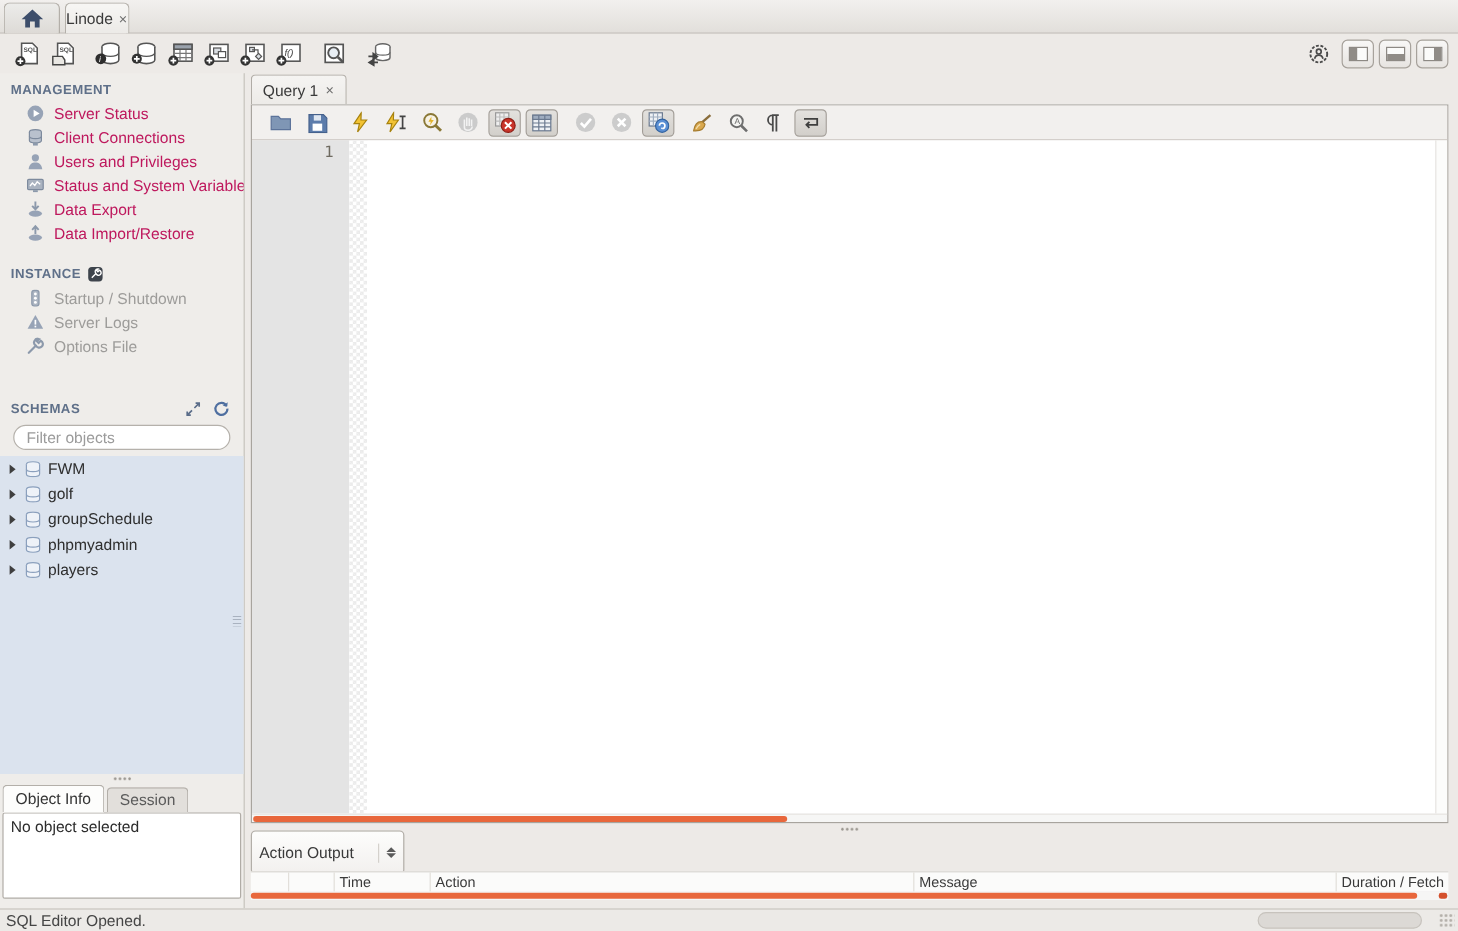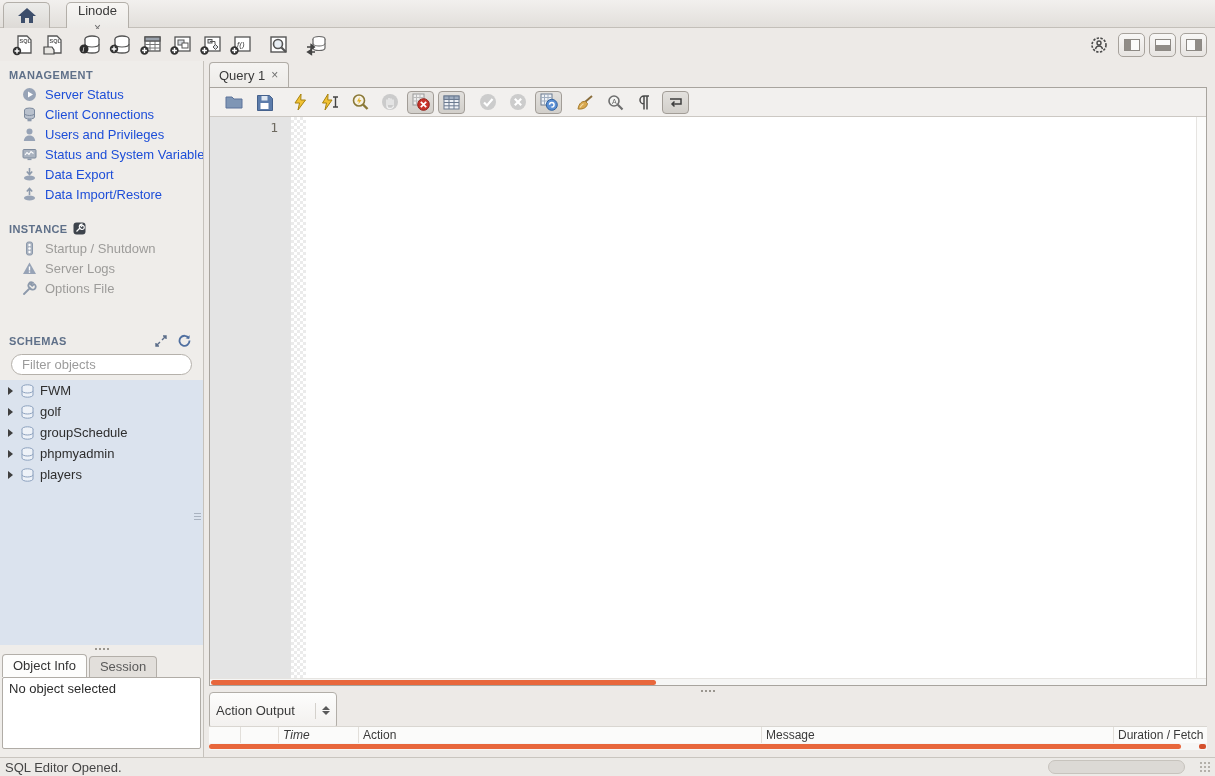--- a/index.html
+++ b/index.html
@@ -16,7 +16,7 @@
   .conn-tab { position:absolute; top:2px; height:26px; display:flex; align-items:center;
     border:1px solid #b3afa9; border-bottom:none; border-radius:5px 5px 0 0; }
   .home-tab { left:3px; width:47px; justify-content:center; background:linear-gradient(#ececea,#dddad6); }
-  .linode-tab { left:66px; padding:0 11px; background:linear-gradient(#f7f6f4,#eceae7); gap:4px;flex-direction:column; }
+  .linode-tab { left:54px; padding:0 0; background:linear-gradient(#f7f6f4,#eceae7); gap:4px; }
   .tab-label { font-size:13px; color:#3a3a3a; }
   .tab-close { font-size:12px; color:#6f6f6f; cursor:default; line-height:1; padding:0 1px; }
   

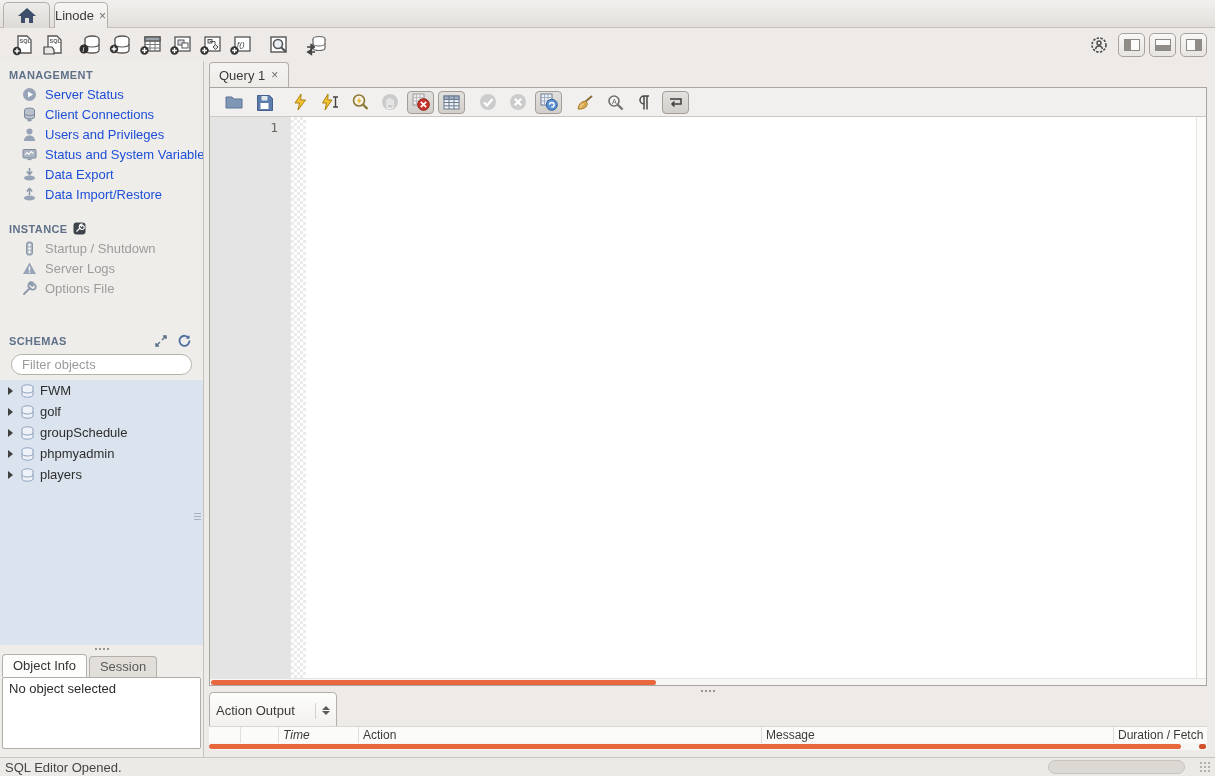--- a/index.html
+++ b/index.html
@@ -39,7 +39,7 @@
   .sec-title { display:flex; align-items:center; gap:5px; padding:4px 9px 3px;
     font-size:11px; font-weight:bold; letter-spacing:.4px; color:#5f7089; }
   .side-item { height:20px; display:flex; align-items:center; gap:8px; padding-left:22px;
-    font-size:13px; color:#1d4ed8; cursor:default; white-space:nowrap; overflow:hidden; }
+    font-size:13px; color:#be185d; cursor:default; white-space:nowrap; overflow:hidden; }
   .side-item.disabled { color:#9d9c9a; }
   .side-item svg { flex:0 0 auto; }
   .sec-mgmt { margin-top:4px; }

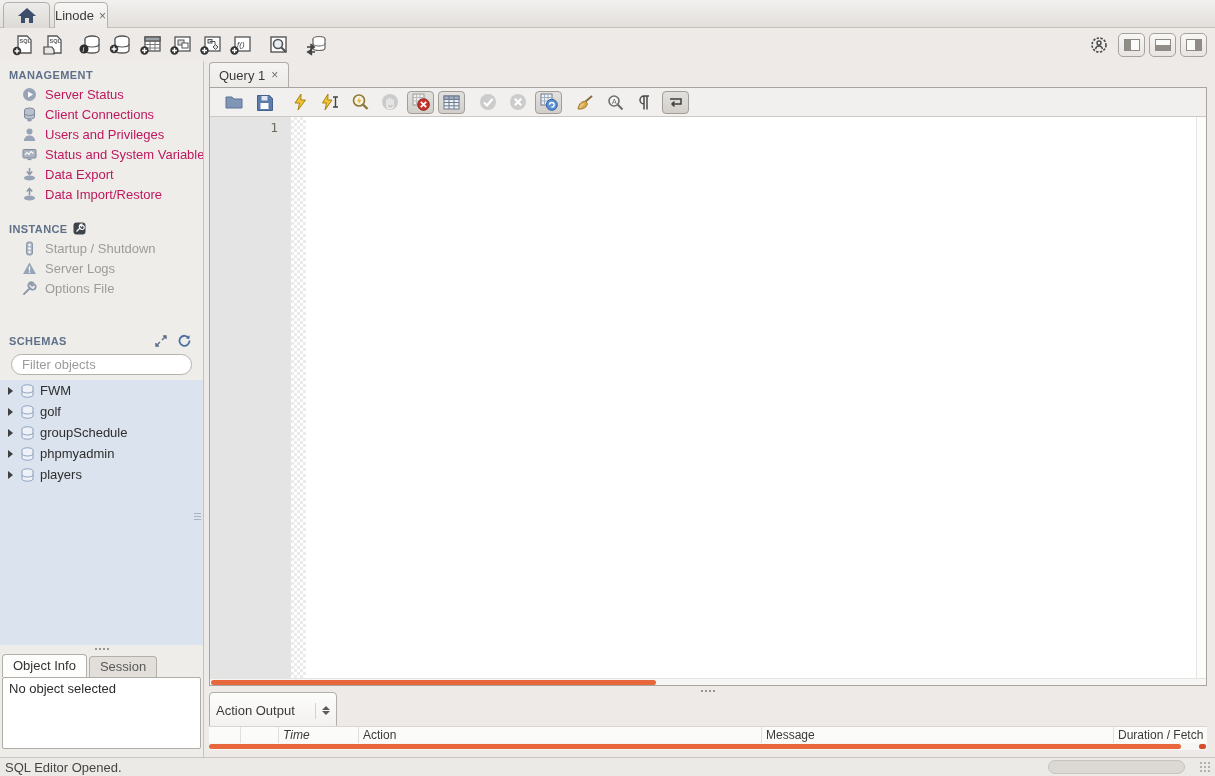--- a/index.html
+++ b/index.html
@@ -109,7 +109,7 @@
   .out-header { height:17px; background:#fbfbfa; border-top:1px solid #d9d6d1;
     display:flex; font-size:12px; color:#3a3a3a; }
   .out-col { border-right:1px solid #e2dfda; padding:1px 4px 0; white-space:nowrap; overflow:hidden; }
-  .oc0 { width:32px; } .oc1 { width:38px; } .oc2 { width:80px;font-style:italic; } .oc3 { width:403px; }
+  .oc0 { width:32px; } .oc1 { width:38px; } .oc2 { width:80px; } .oc3 { width:403px; }
   .oc4 { width:352px; } .oc5 { flex:1; border-right:none; }
   .out-scroll { height:7px; background:#f6f6f5; position:relative; }
   .out-scroll .thumb { position:absolute; left:0; top:1px; width:972px; height:5px; background:#e8673c; border-radius:3px; }

